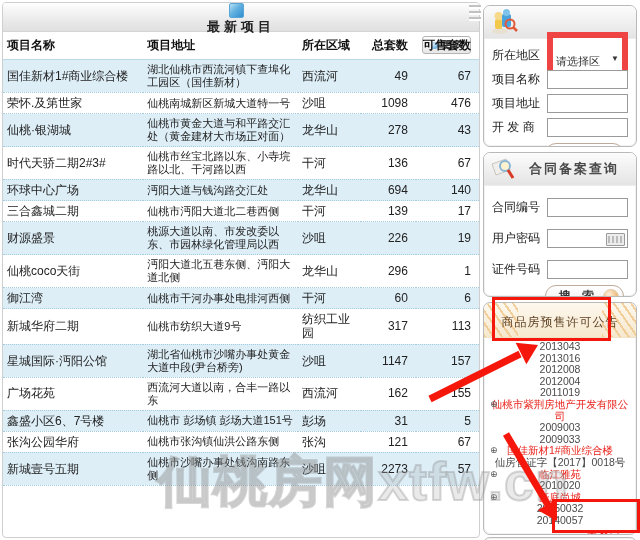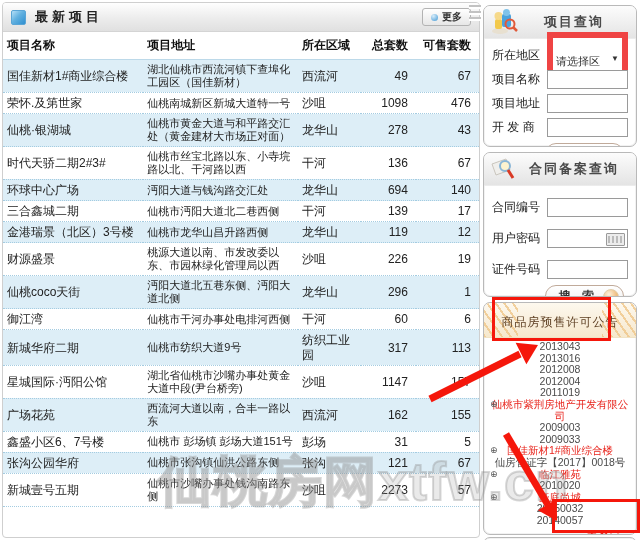--- a/index.html
+++ b/index.html
@@ -15,7 +15,7 @@
   }
   .titlebar{
     height:28px;background:linear-gradient(#fefefe,#ececec 55%,#e0e0e0);
-    border-bottom:1px solid #d4d4d4;display:flex;align-items:center;padding:0 8px;
+    border-bottom:1px solid #d4d4d4;display:flex;align-items:center;padding:0 8px;flex-direction:column;
   }
   .tb-icon{
     width:13px;height:13px;border-radius:2px;flex:none;

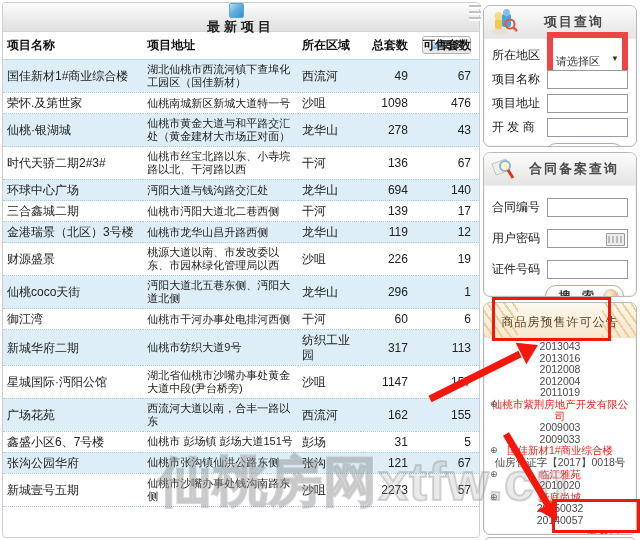--- a/index.html
+++ b/index.html
@@ -298,7 +298,6 @@
       <circle cx="20" cy="15" r="4.5" fill="none" stroke="#e05a3a" stroke-width="2"></circle>
       <line x1="23" y1="18" x2="27" y2="22" stroke="#e05a3a" stroke-width="2.5"></line>
     </svg>
-    <span class="box-title">项目查询</span>
   </div>
   <div class="form" id="ps-fields">
       <div class="frow">

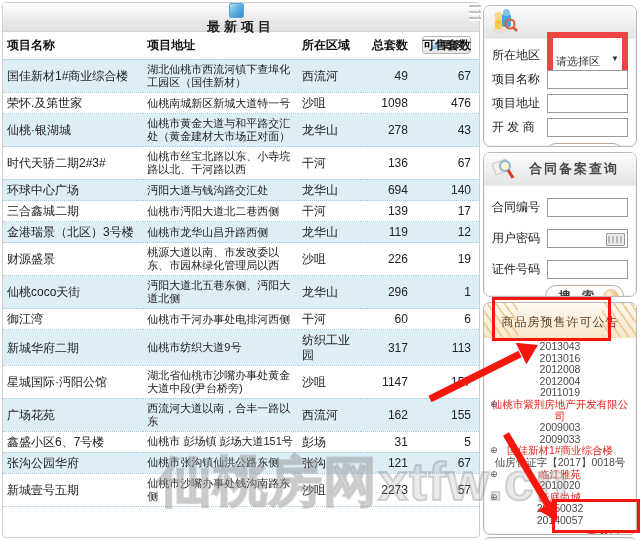--- a/index.html
+++ b/index.html
@@ -206,13 +206,6 @@
           <td class="c-region">干河</td>
           <td class="c-num">139</td>
           <td class="c-num">17</td>
-        </tr>
-        <tr>
-          <td class="c-name">金港瑞景（北区）3号楼</td>
-          <td class="c-addr">仙桃市龙华山昌升路西侧</td>
-          <td class="c-region">龙华山</td>
-          <td class="c-num">119</td>
-          <td class="c-num">12</td>
         </tr>
         <tr>
           <td class="c-name">财源盛景</td>

